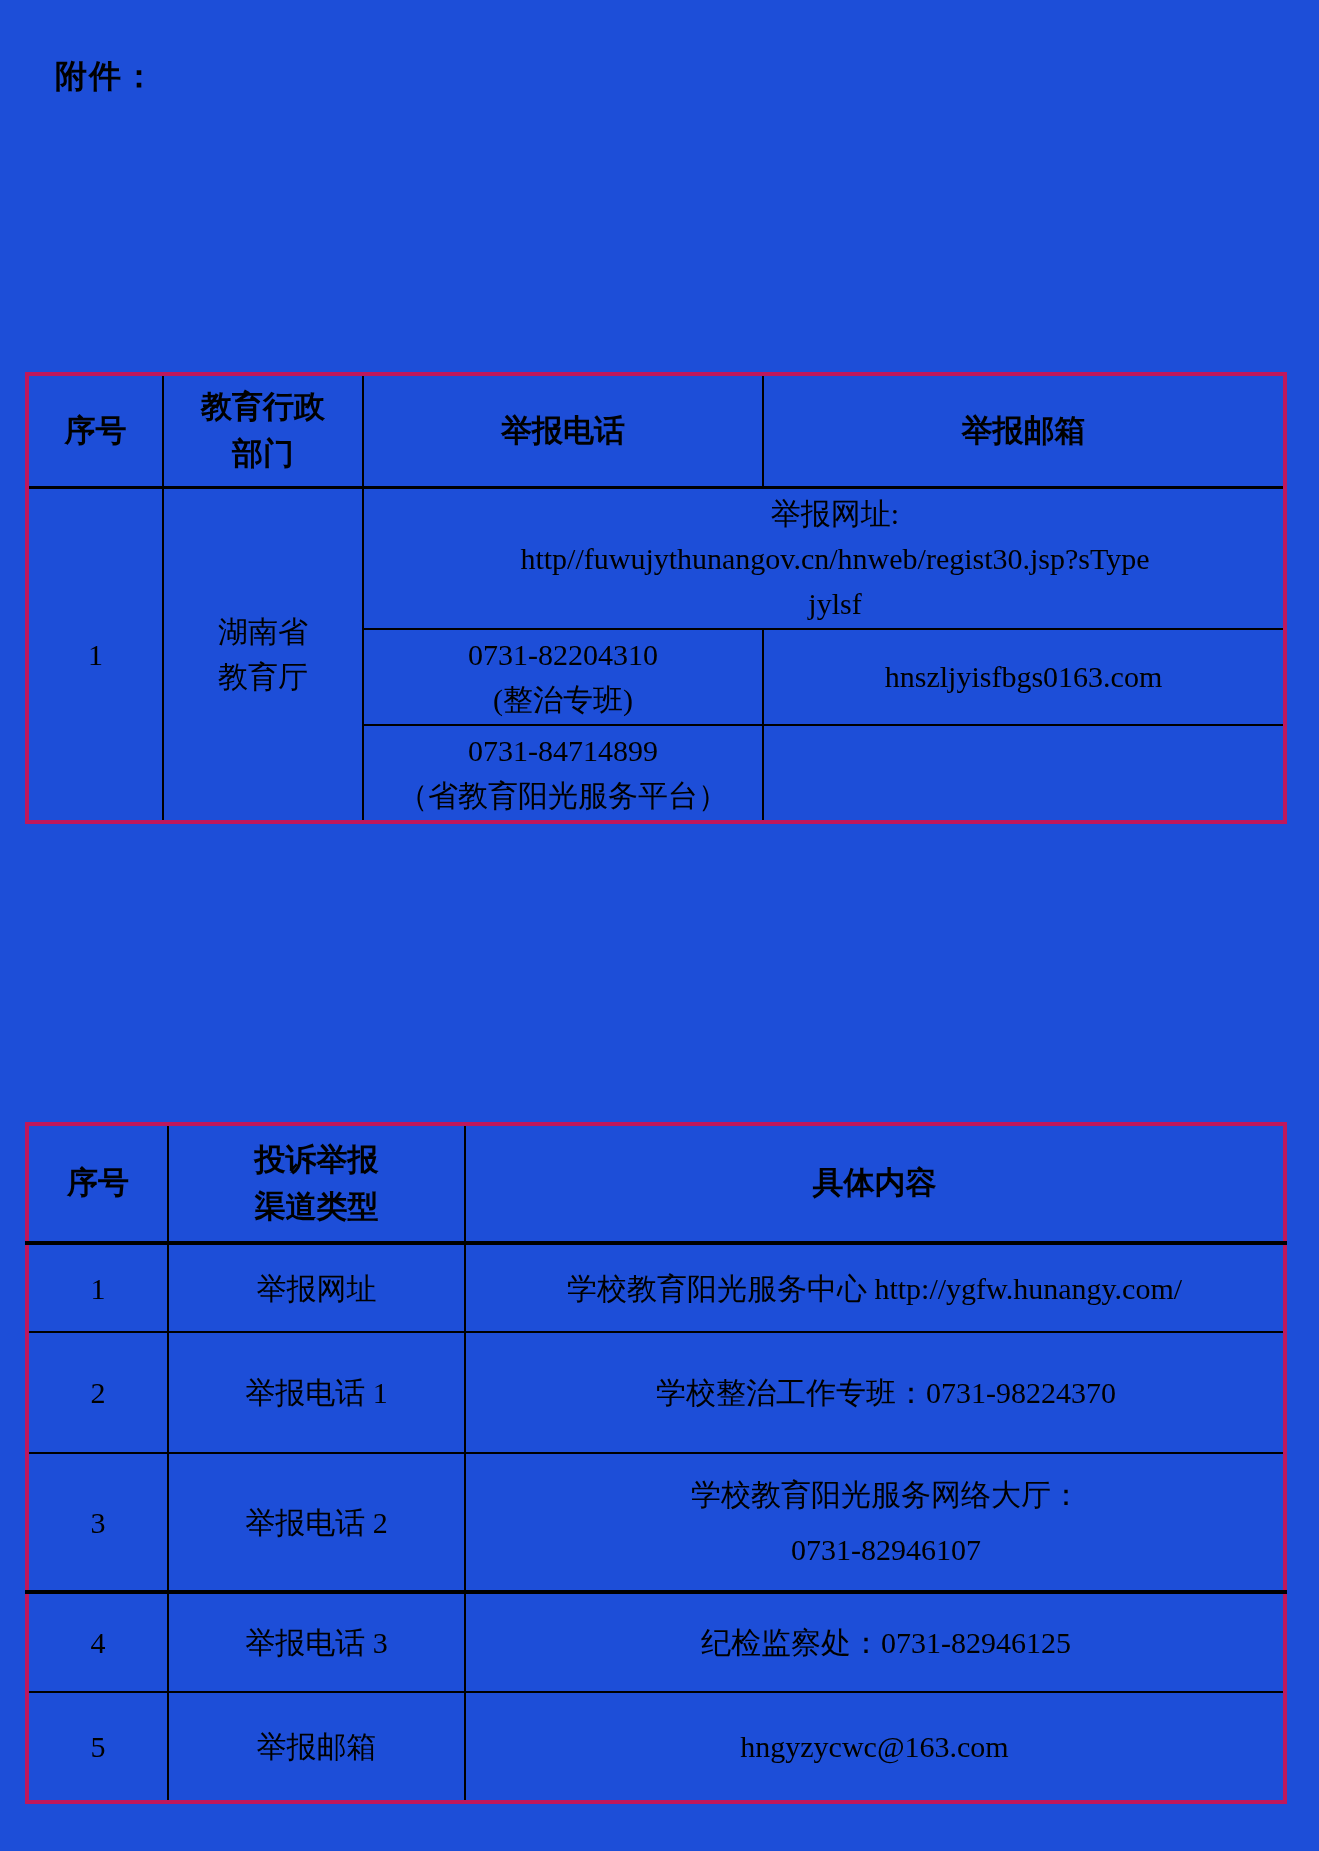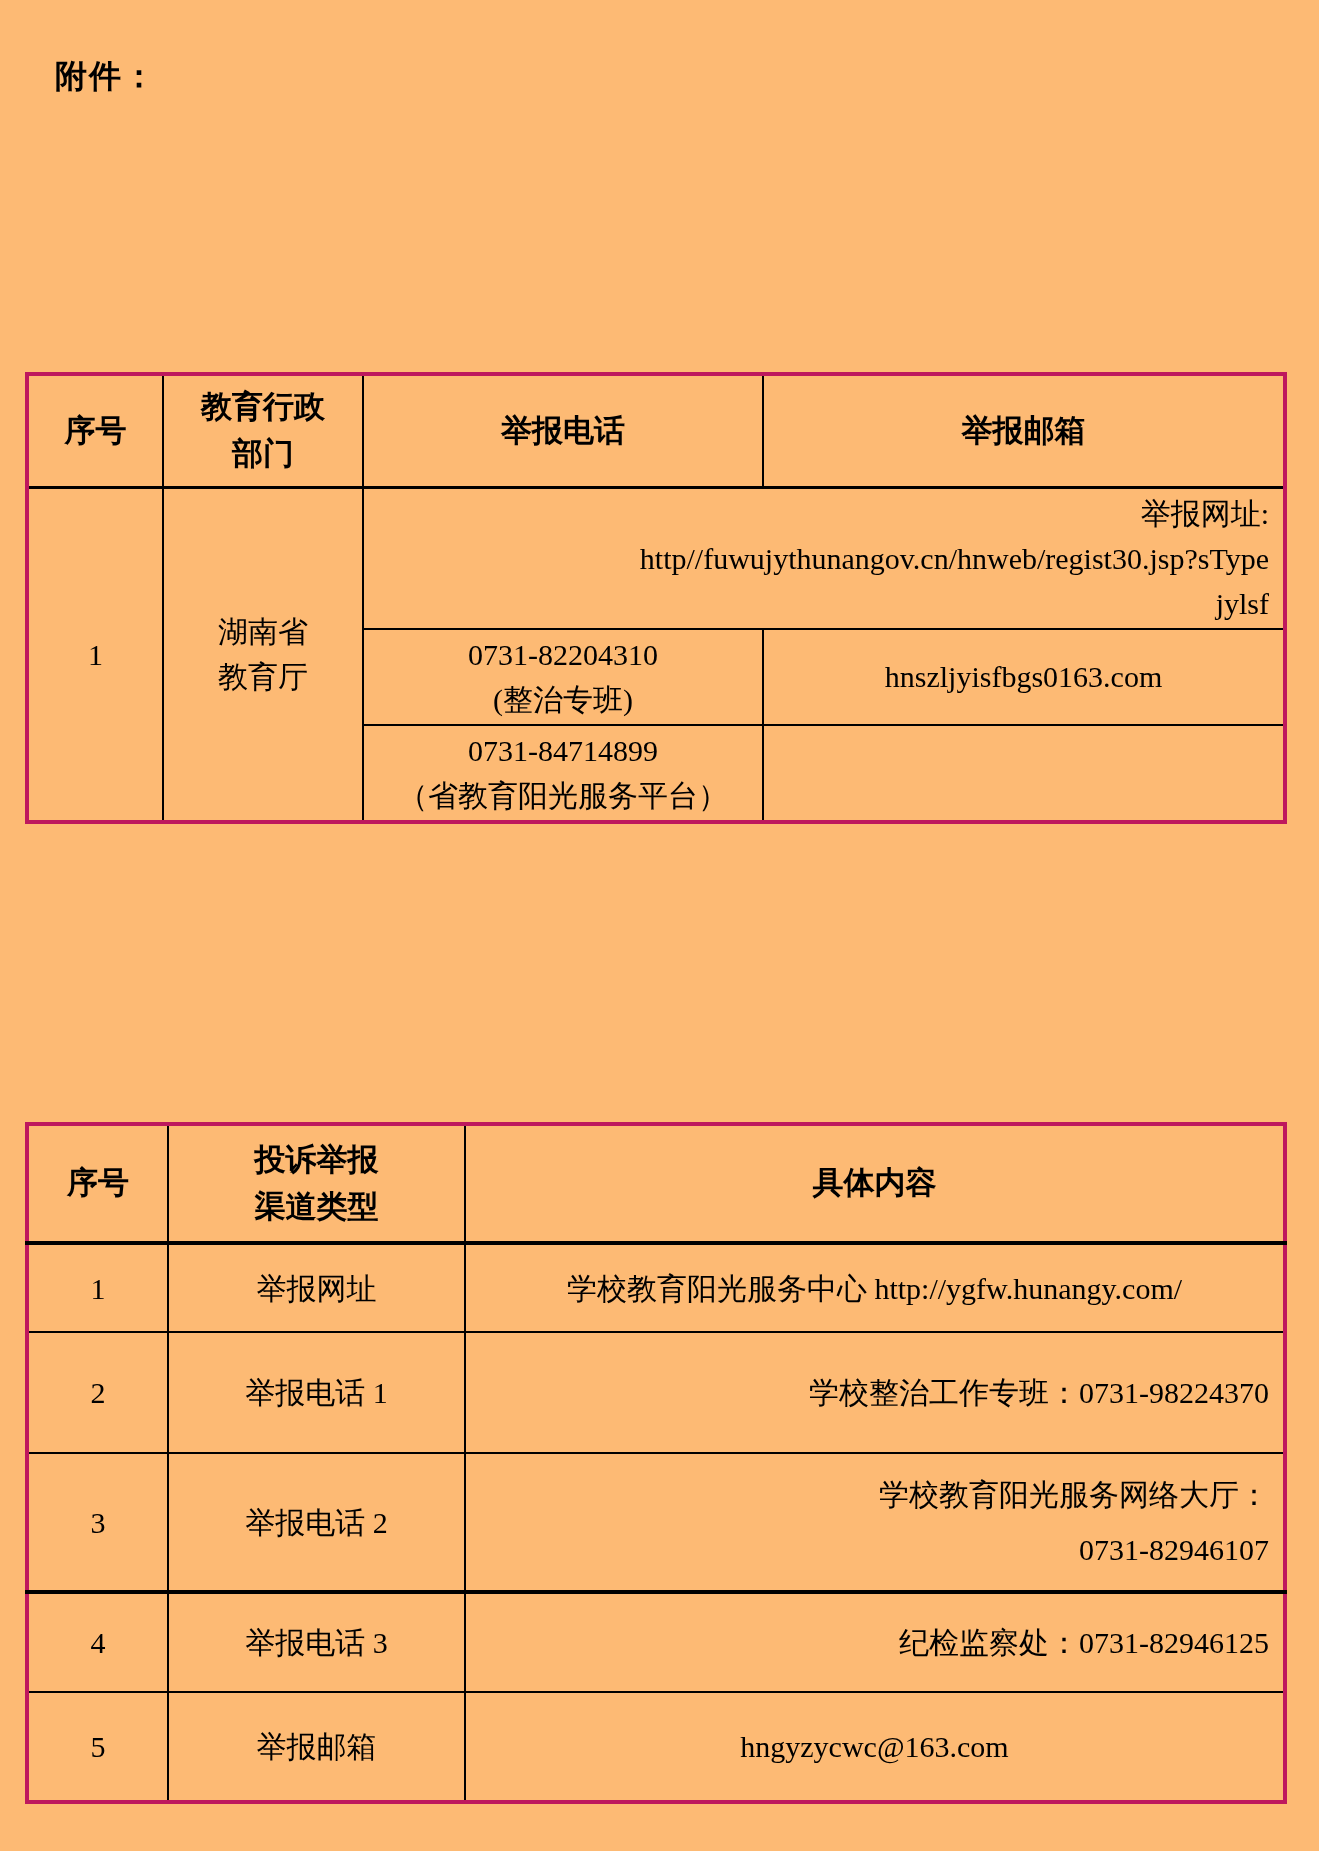--- a/index.html
+++ b/index.html
@@ -8,7 +8,7 @@
     position: relative;
     width: 1319px;
     height: 1851px;
-    background: #fdba74;
+    background: #1d4ed8;
     color: #000000;
     font-family: "Liberation Serif", "DejaVu Serif", serif;
     overflow: hidden;

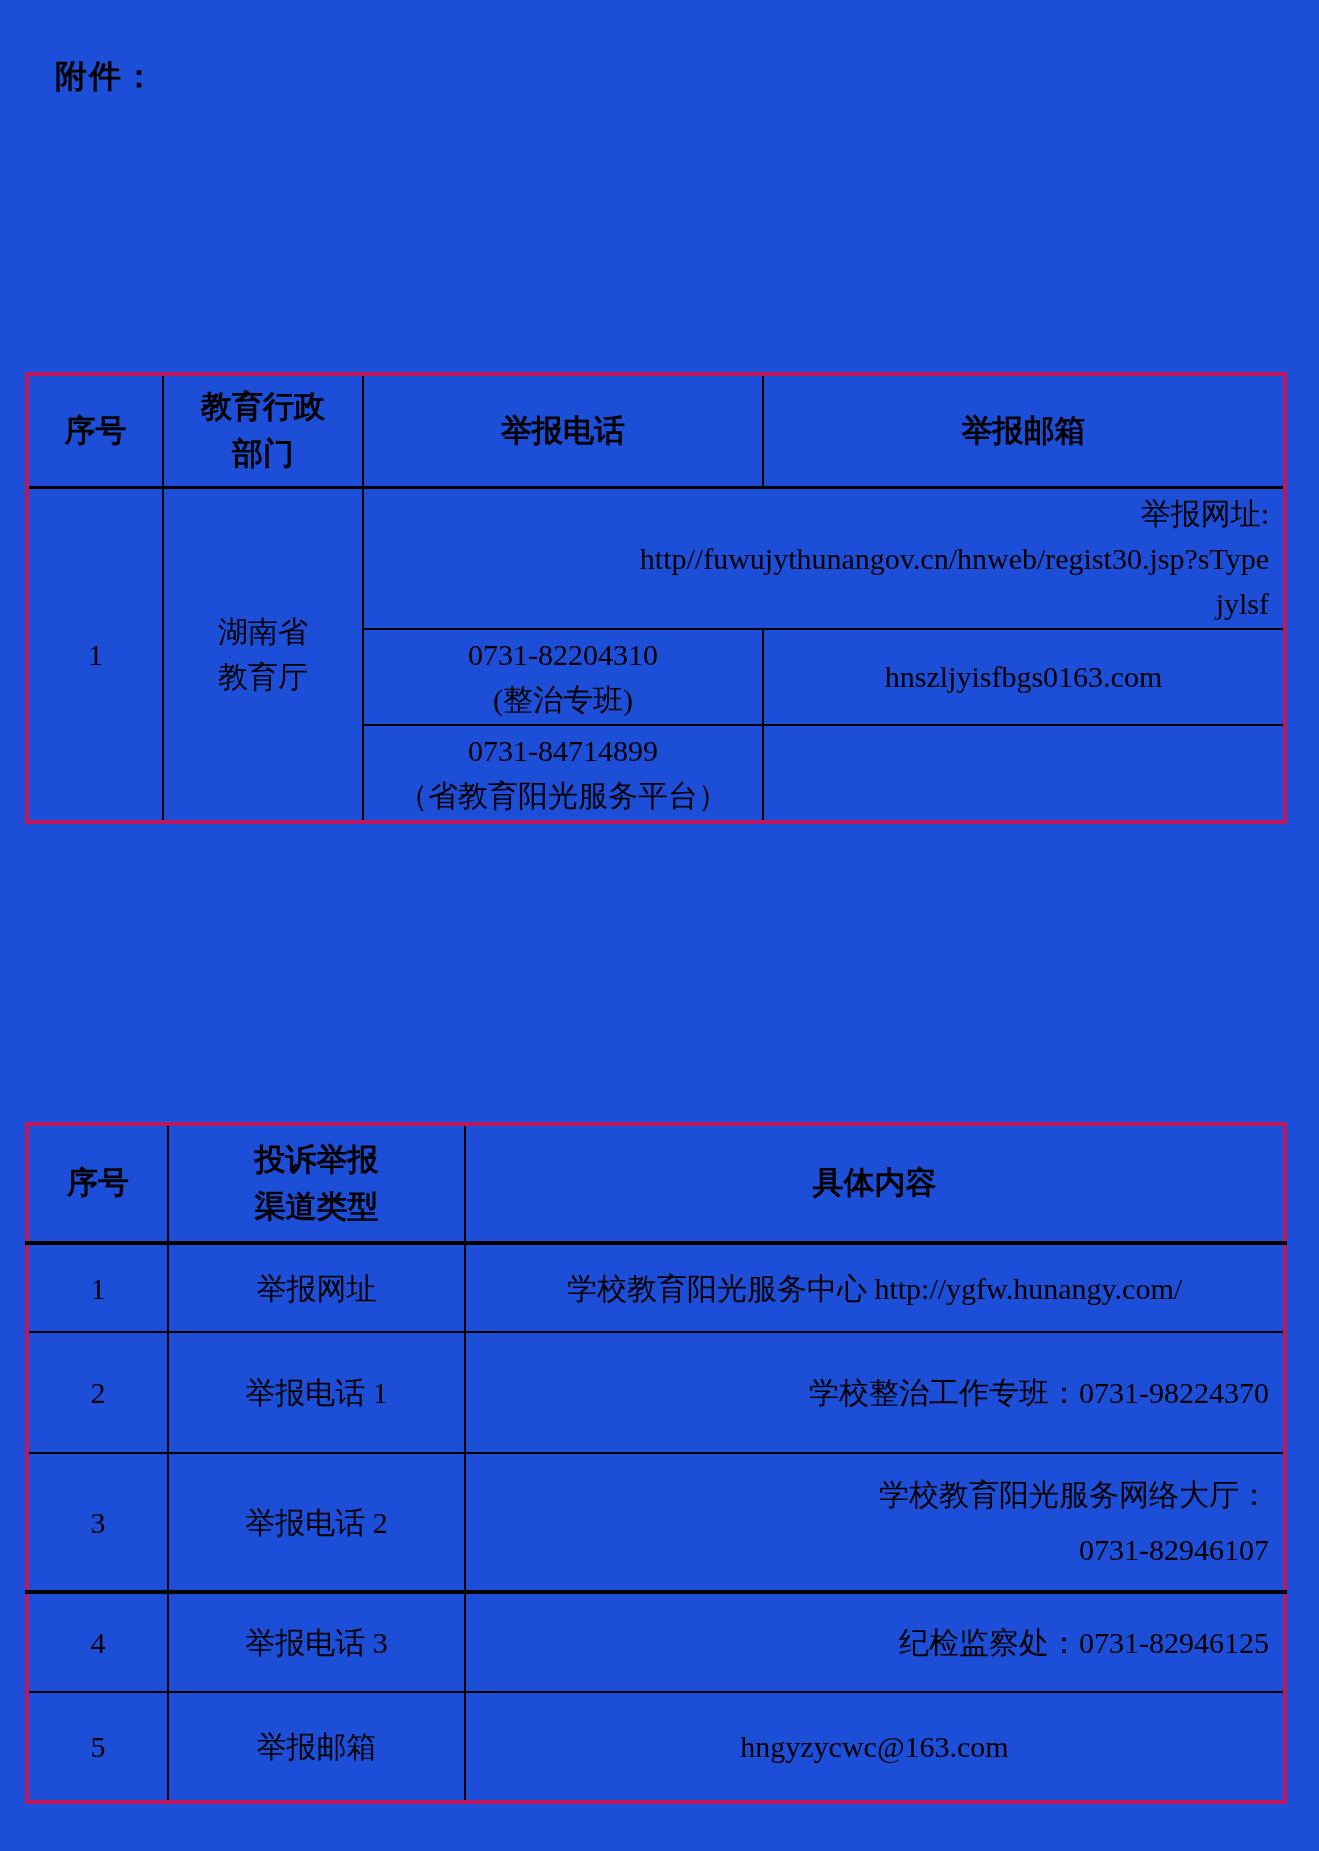--- a/index.html
+++ b/index.html
@@ -67,7 +67,7 @@
     font-size: 31px;
   }
   .pre { white-space: pre-line; }
-  .left { text-align: right; padding-left: 37px; padding-right: 14px; }
+  .left { text-align: center; padding-left: 37px; padding-right: 14px; }
   .t1 { top: 372px; }
   .t1 tr.hdr { height: 113px; }
   .t1 tr.hdr th { border-bottom-width: 3px; }

